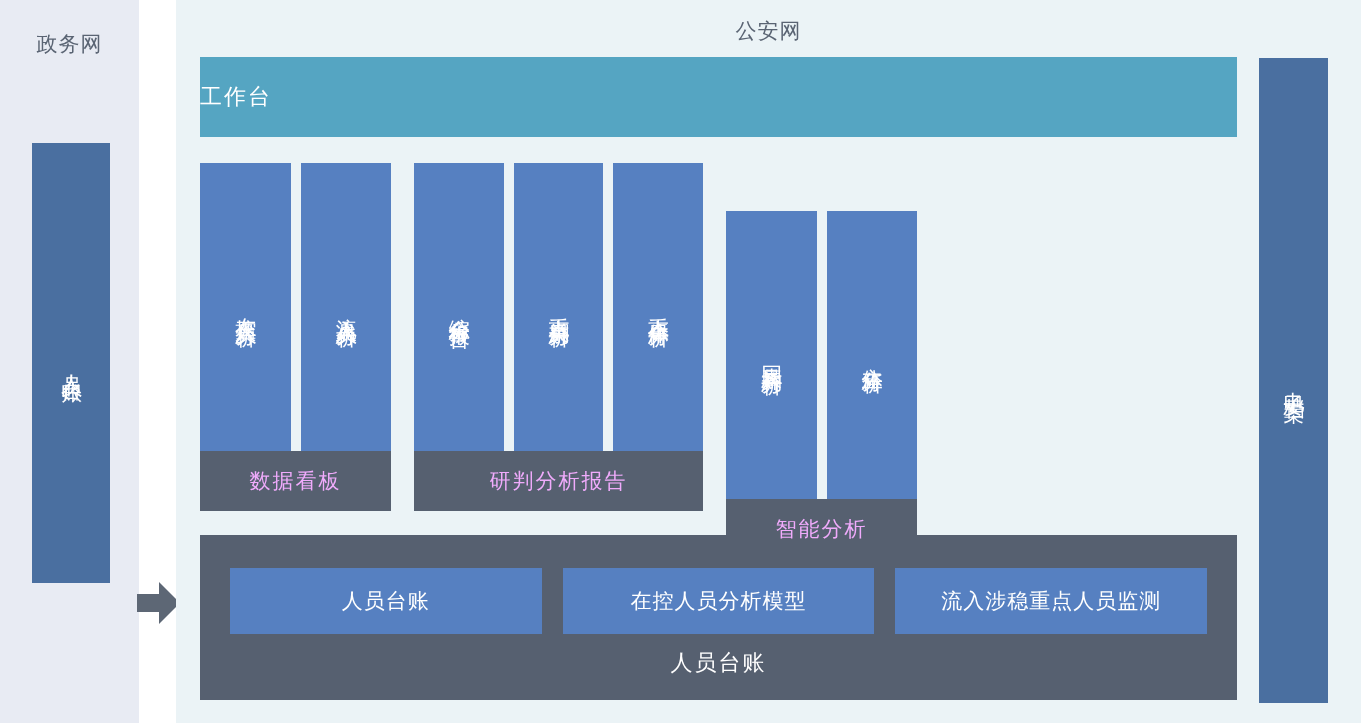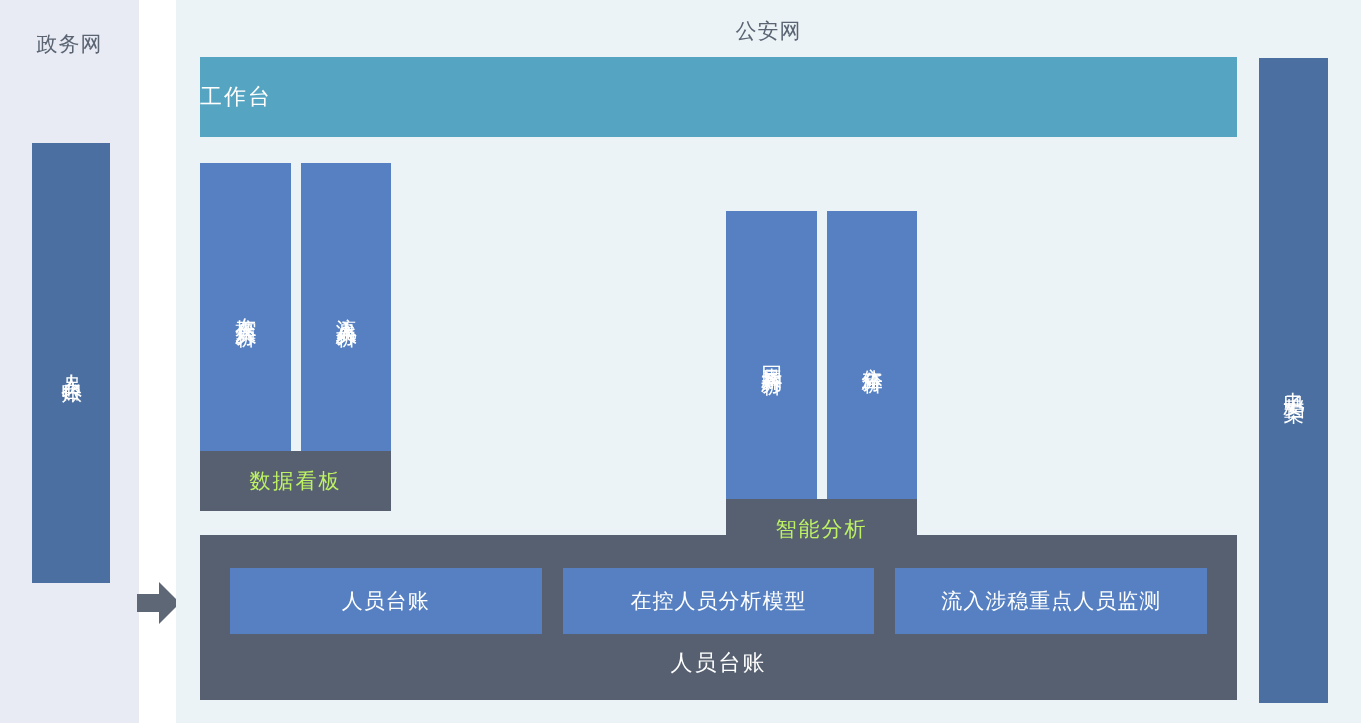--- a/index.html
+++ b/index.html
@@ -153,7 +153,7 @@
     display: flex;
     align-items: center;
     justify-content: center;
-    color: #bef264;
+    color: #f0abfc;
     font-size: 21px;
     letter-spacing: 2px;
     z-index: 1;

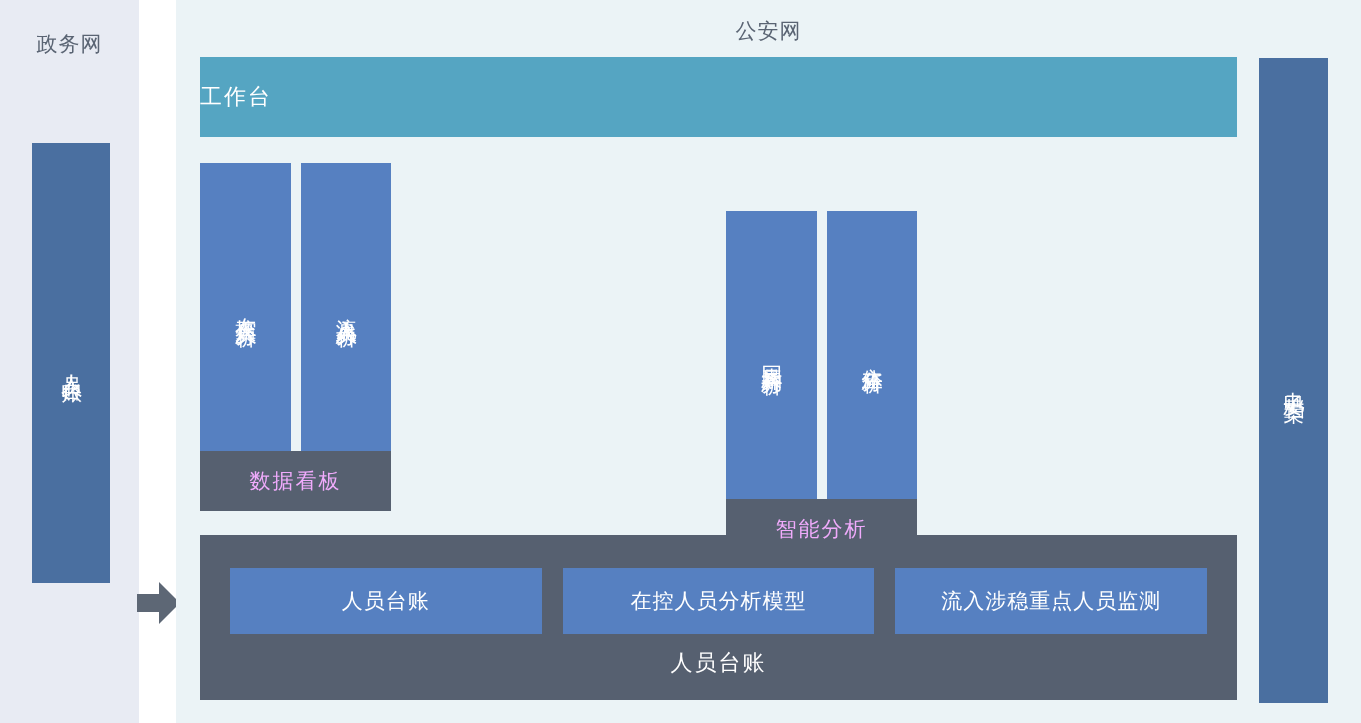--- a/index.html
+++ b/index.html
@@ -254,6 +254,22 @@
         </div>
       </div>
 
+      <div class="group" style="left:214px; width:289px;">
+        <div class="group-cols">
+          <div class="col std">
+            <span class="vtext">综合分析报告</span>
+          </div>
+          <div class="col std">
+            <span class="vtext">重点类别分析</span>
+          </div>
+          <div class="col std">
+            <span class="vtext">重点个体分析</span>
+          </div>
+        </div>
+        <div class="group-label">
+          <span>研判分析报告</span>
+        </div>
+      </div>
 
       <div class="group" style="left:526px; width:191px;margin-top:48px;">
         <div class="group-cols">

